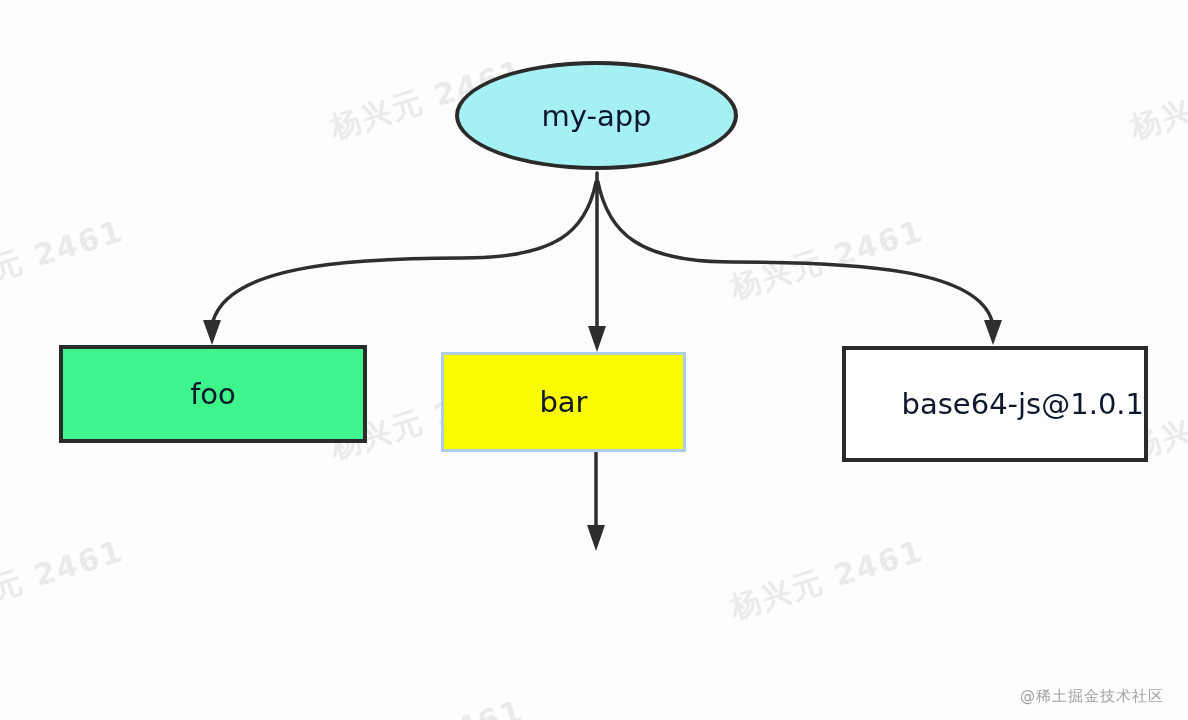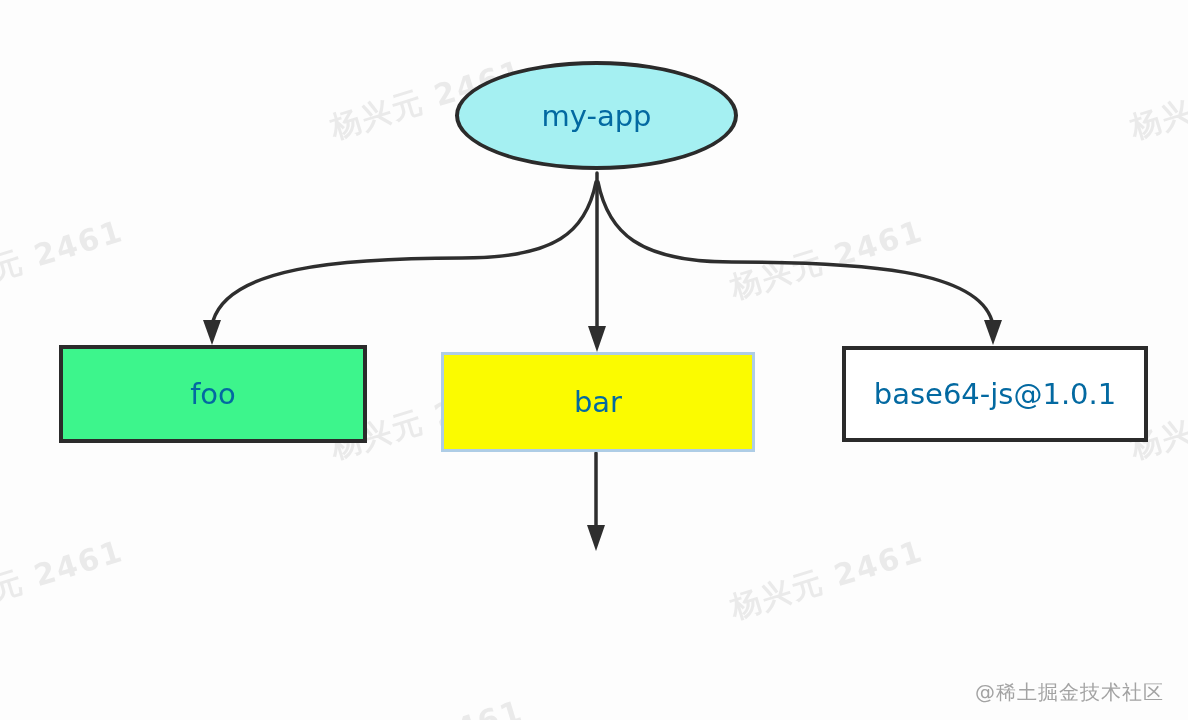--- a/index.html
+++ b/index.html
@@ -21,7 +21,7 @@
   .node {
     position:absolute; box-sizing:border-box;
     display:flex; align-items:center; justify-content:center;
-    font-size:29px; color:#0369a1;
+    font-size:29px; color:#0f172a;
   }
   .node .label { position:relative; }
   .ellipse-node {

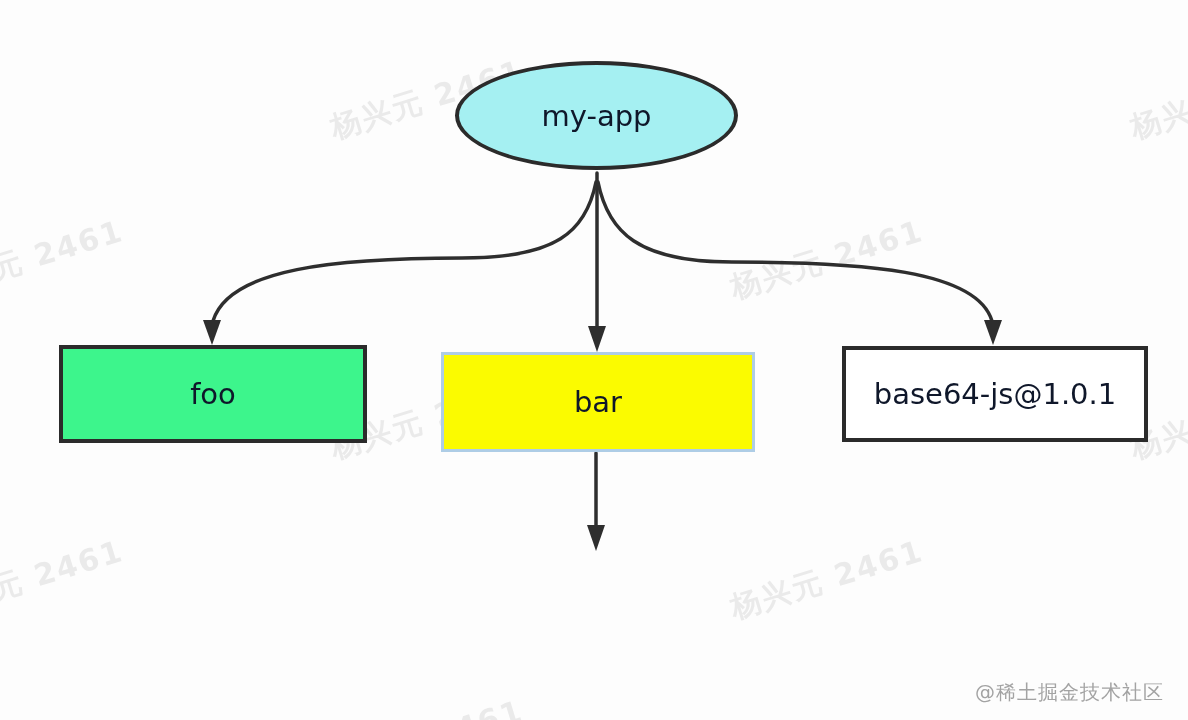--- a/index.html
+++ b/index.html
@@ -29,7 +29,7 @@
     border:4px solid #2b2b2b; border-radius:50%;
   }
   .node-foo    { left:59px;  top:345px; width:308px; height:98px; border:4px solid #2b2b2b; }
-  .node-bar    { left:441px; top:352px; width:314px; height:100px; border:3px solid #aecde6; }
+  .node-bar    { left:441px; top:352px; width:245px; height:100px; border:3px solid #aecde6; }
   .node-b641   { left:842px; top:346px; width:306px; height:96px;  border:4px solid #2b2b2b; }
   .node-b642   { left:449px; top:550px; width:306px; height:97px;  border:4px solid #2b2b2b; }
   .credit {

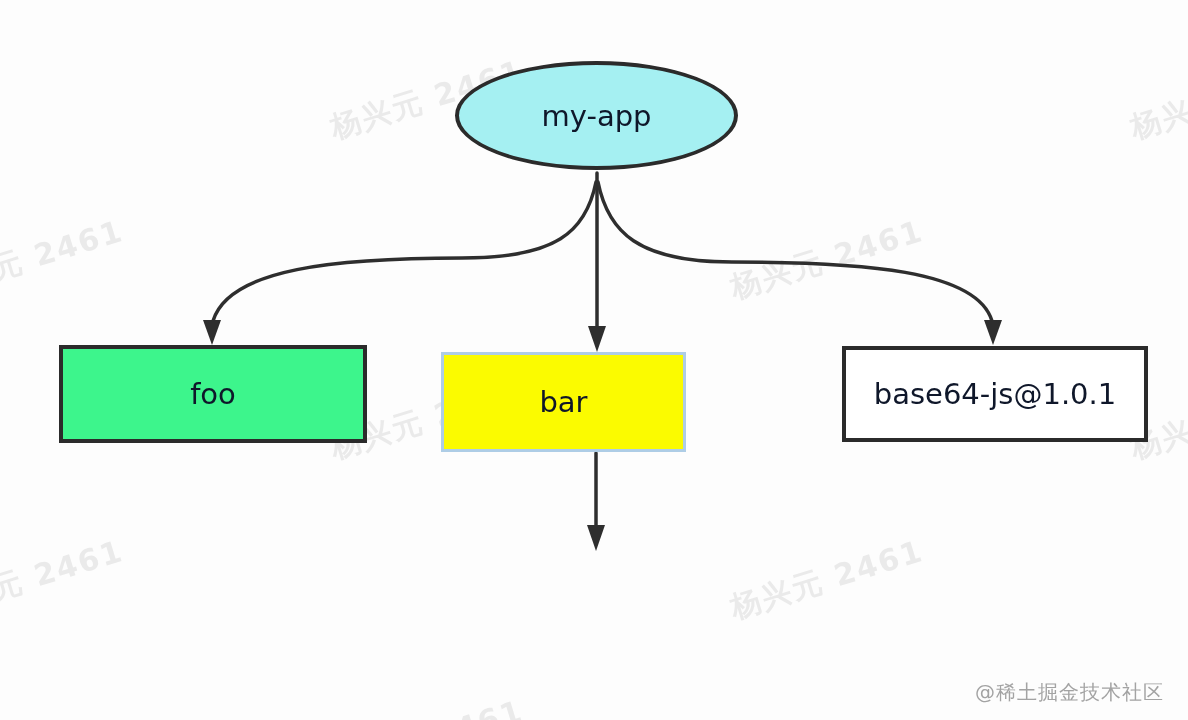--- a/index.html
+++ b/index.html
@@ -30,7 +30,7 @@
   }
   .node-foo    { left:59px;  top:345px; width:308px; height:98px; border:4px solid #2b2b2b; }
   .node-bar    { left:441px; top:352px; width:245px; height:100px; border:3px solid #aecde6; }
-  .node-b641   { left:842px; top:346px; width:306px; height:96px;  border:4px solid #2b2b2b; }
+  .node-b641   { left:842px; top:346px; width:306px; height:116px;  border:4px solid #2b2b2b;justify-content:flex-end; }
   .node-b642   { left:449px; top:550px; width:306px; height:97px;  border:4px solid #2b2b2b; }
   .credit {
     position:absolute; right:24px; bottom:14px;

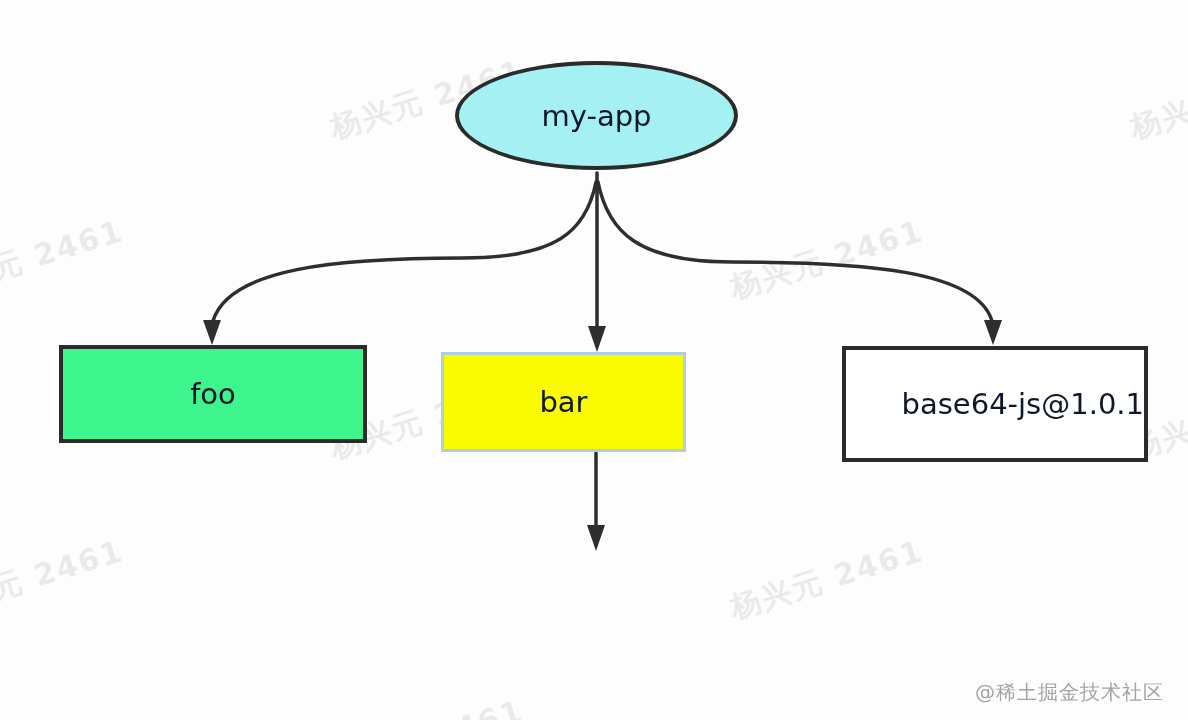--- a/index.html
+++ b/index.html
@@ -34,7 +34,7 @@
   .node-b642   { left:449px; top:550px; width:306px; height:97px;  border:4px solid #2b2b2b; }
   .credit {
     position:absolute; right:24px; bottom:14px;
-    font-size:20px; color:#a3a3a3; letter-spacing:1px;
+    font-size:15px; color:#a3a3a3; letter-spacing:1px;
   }
 </style>
 </head>

